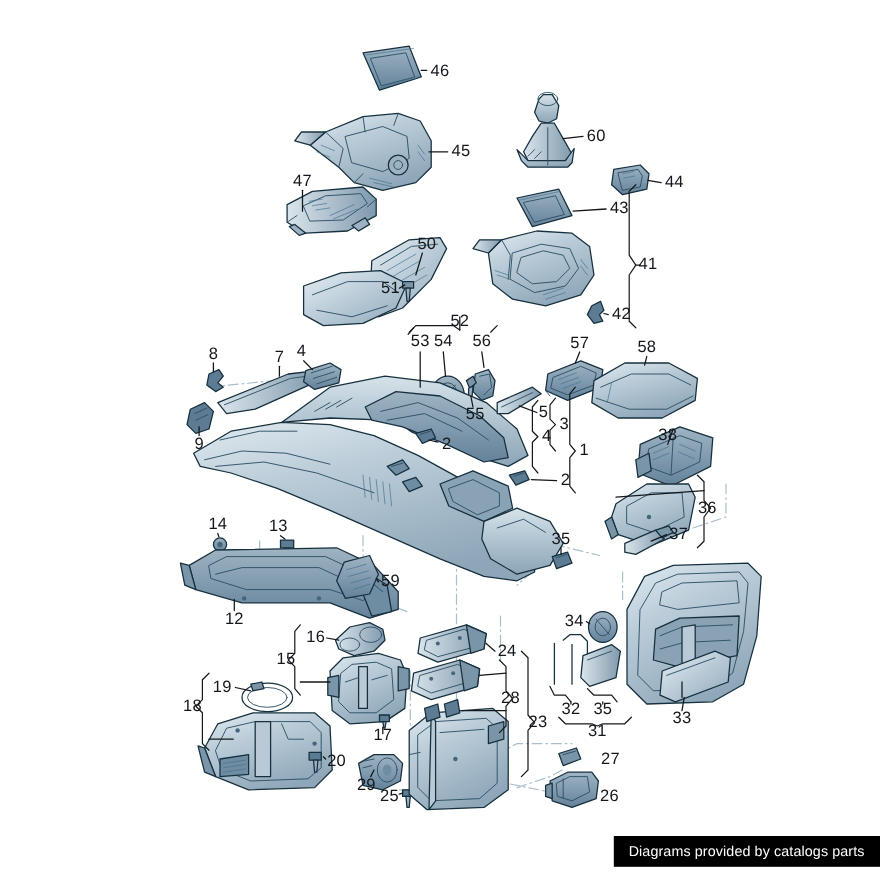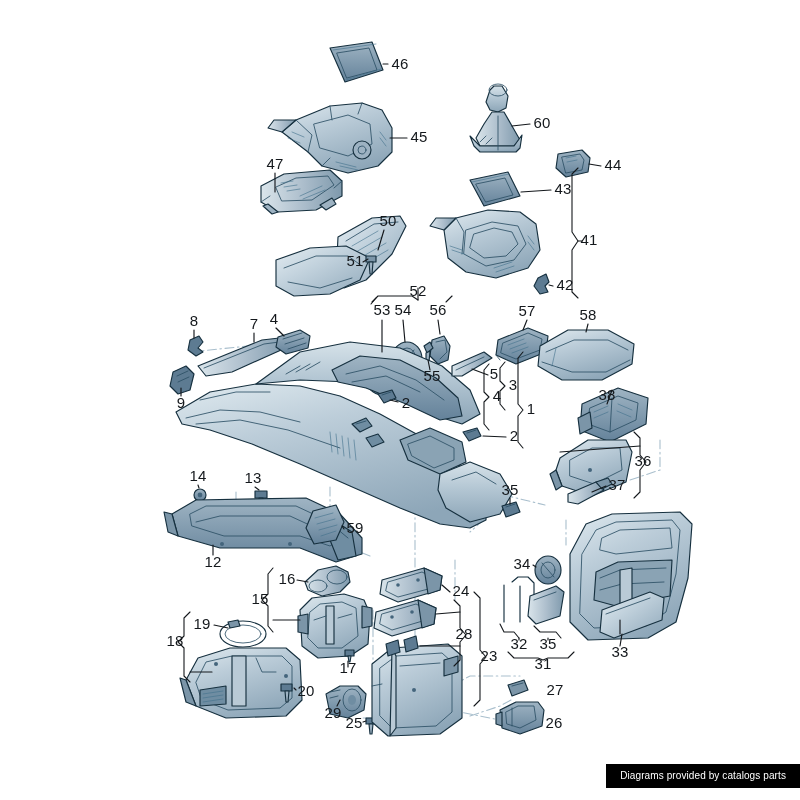--- a/index.html
+++ b/index.html
@@ -80,7 +80,7 @@
     background: #000000;
     color: #ffffff;
     font-family: "Liberation Sans", sans-serif;
-    font-size: 10px;
+    font-size: 13px;
     padding: 6px 14px 7px 14px;
     letter-spacing: 0.1px;
     white-space: nowrap;

